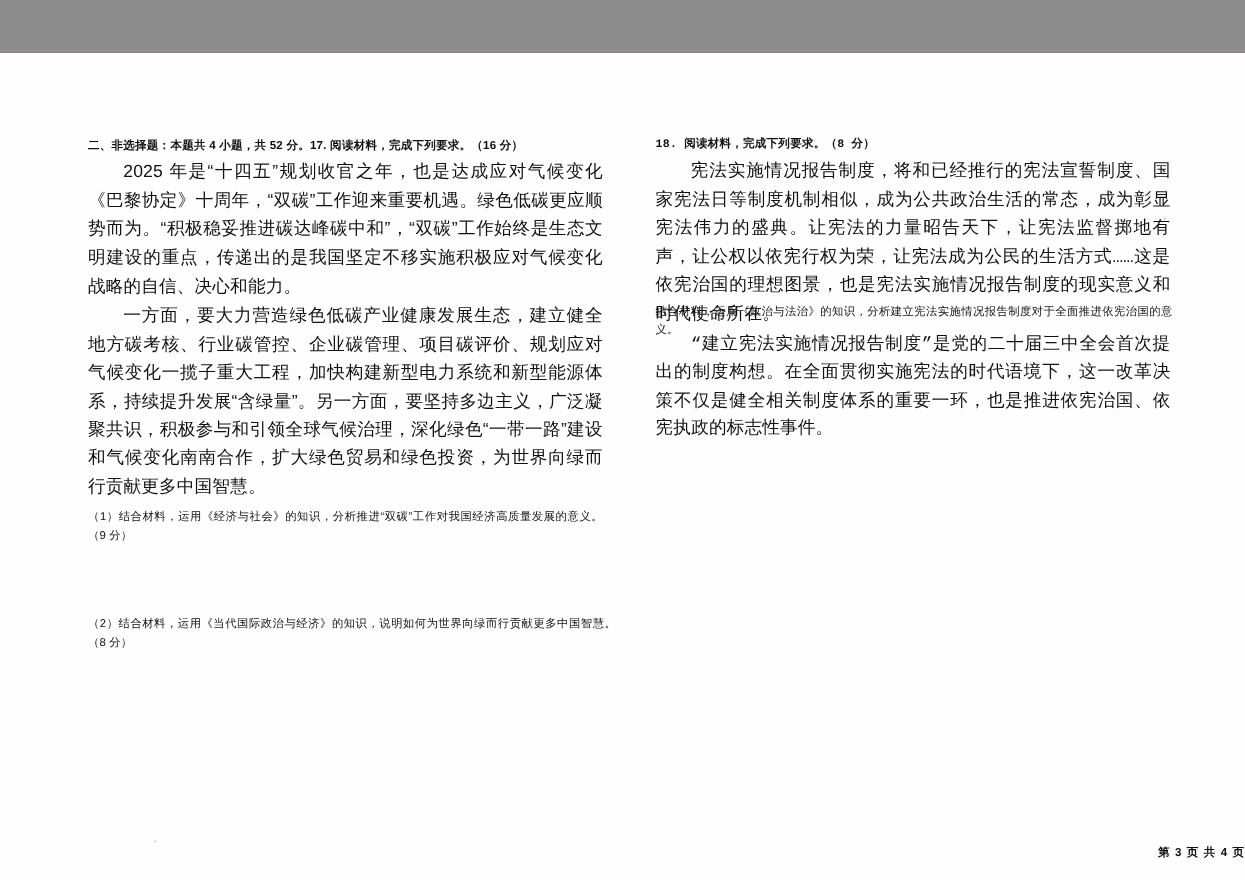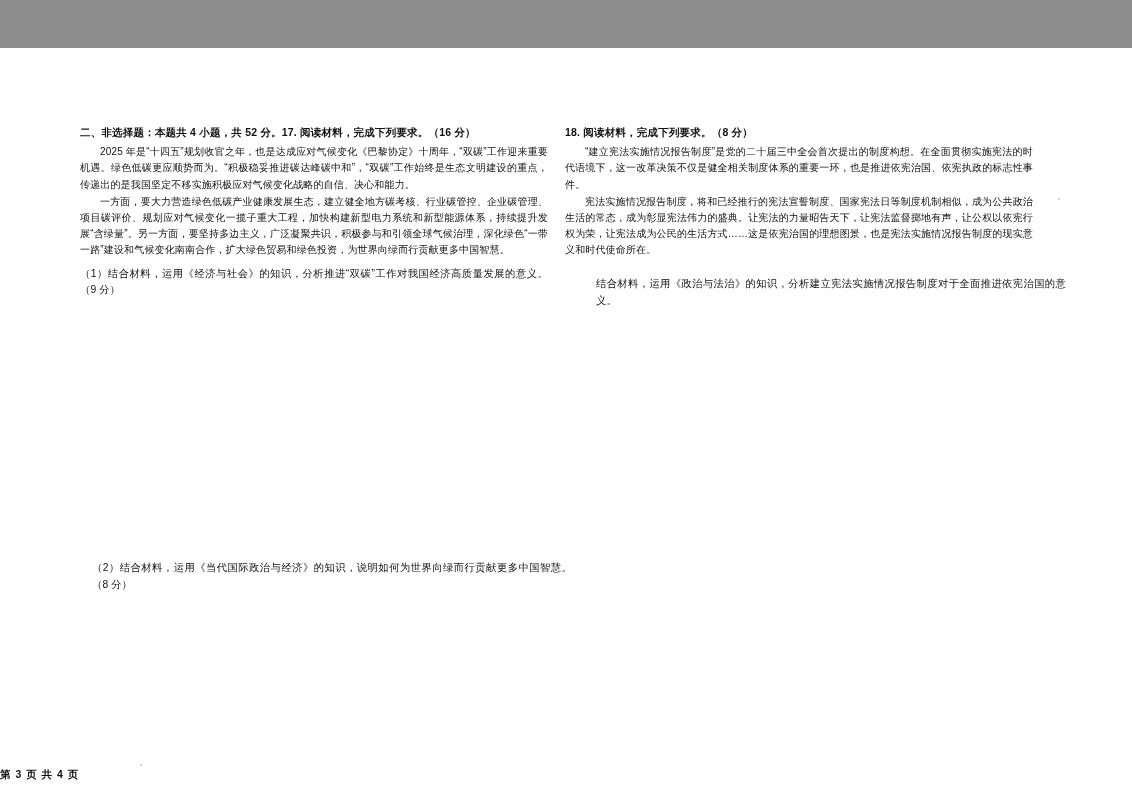--- a/index.html
+++ b/index.html
@@ -35,8 +35,9 @@
     width: 468px;
   }
   .col-right {
-    left: 565px;
+    left: 596px;
     width: 468px;
+    font-family: Liberation Mono, monospace;
   }
   .hd {
     font-size: 10.5px;

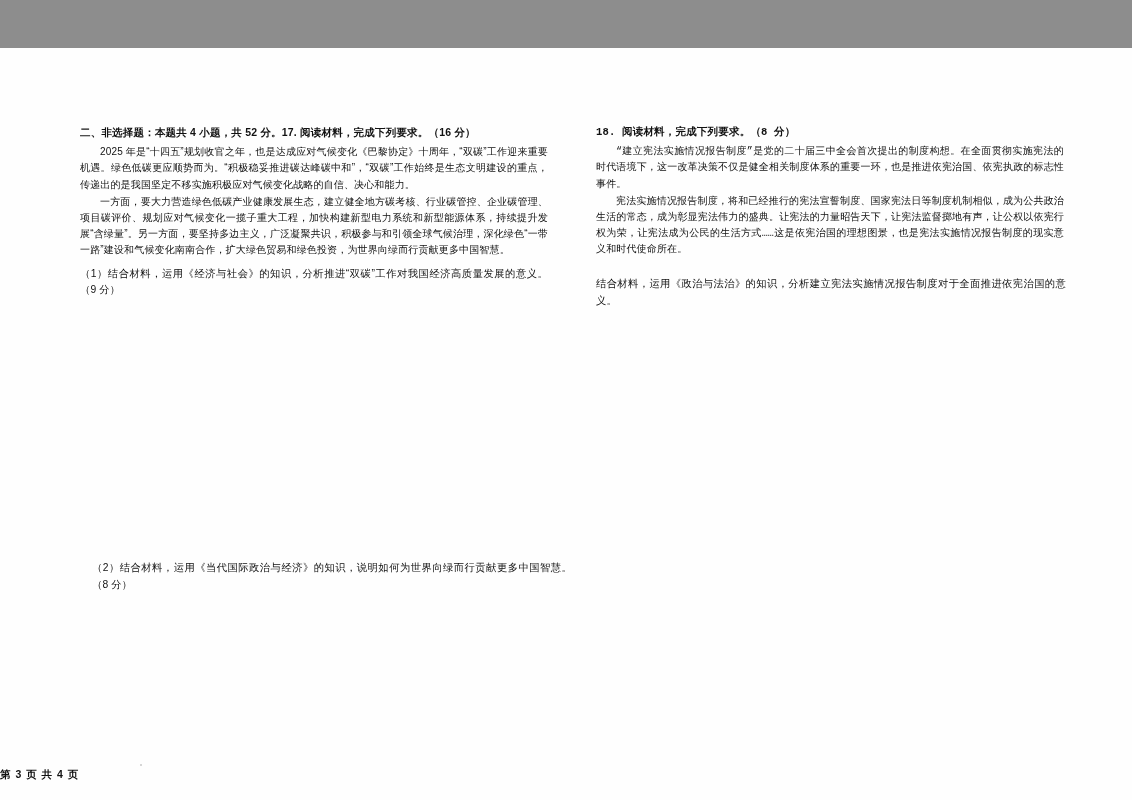--- a/index.html
+++ b/index.html
@@ -47,7 +47,7 @@
     margin: 0 0 4px 0;
   }
   .para {
-    font-size: 10px;
+    font-size: 16px;
     line-height: 1.62;
     text-align: justify;
     text-justify: inter-ideograph;

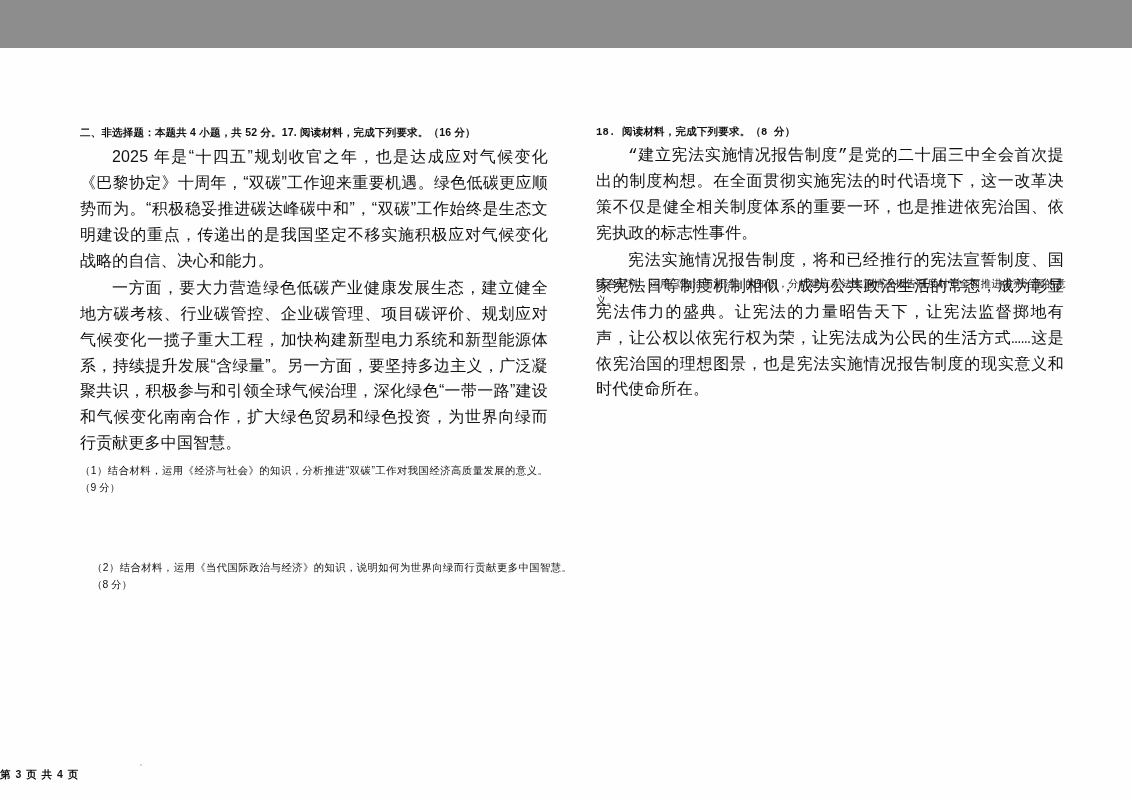--- a/index.html
+++ b/index.html
@@ -126,8 +126,8 @@
 
     <div class="col col-right">
       <p class="hd">18. 阅读材料，完成下列要求。（8 分）</p>
+      <p class="para">宪法实施情况报告制度，将和已经推行的宪法宣誓制度、国家宪法日等制度机制相似，成为公共政治生活的常态，成为彰显宪法伟力的盛典。让宪法的力量昭告天下，让宪法监督掷地有声，让公权以依宪行权为荣，让宪法成为公民的生活方式……这是依宪治国的理想图景，也是宪法实施情况报告制度的现实意义和时代使命所在。</p>
       <p class="para">“建立宪法实施情况报告制度”是党的二十届三中全会首次提出的制度构想。在全面贯彻实施宪法的时代语境下，这一改革决策不仅是健全相关制度体系的重要一环，也是推进依宪治国、依宪执政的标志性事件。</p>
-      <p class="para">宪法实施情况报告制度，将和已经推行的宪法宣誓制度、国家宪法日等制度机制相似，成为公共政治生活的常态，成为彰显宪法伟力的盛典。让宪法的力量昭告天下，让宪法监督掷地有声，让公权以依宪行权为荣，让宪法成为公民的生活方式……这是依宪治国的理想图景，也是宪法实施情况报告制度的现实意义和时代使命所在。</p>
     </div>
 
     <div class="q18-close">

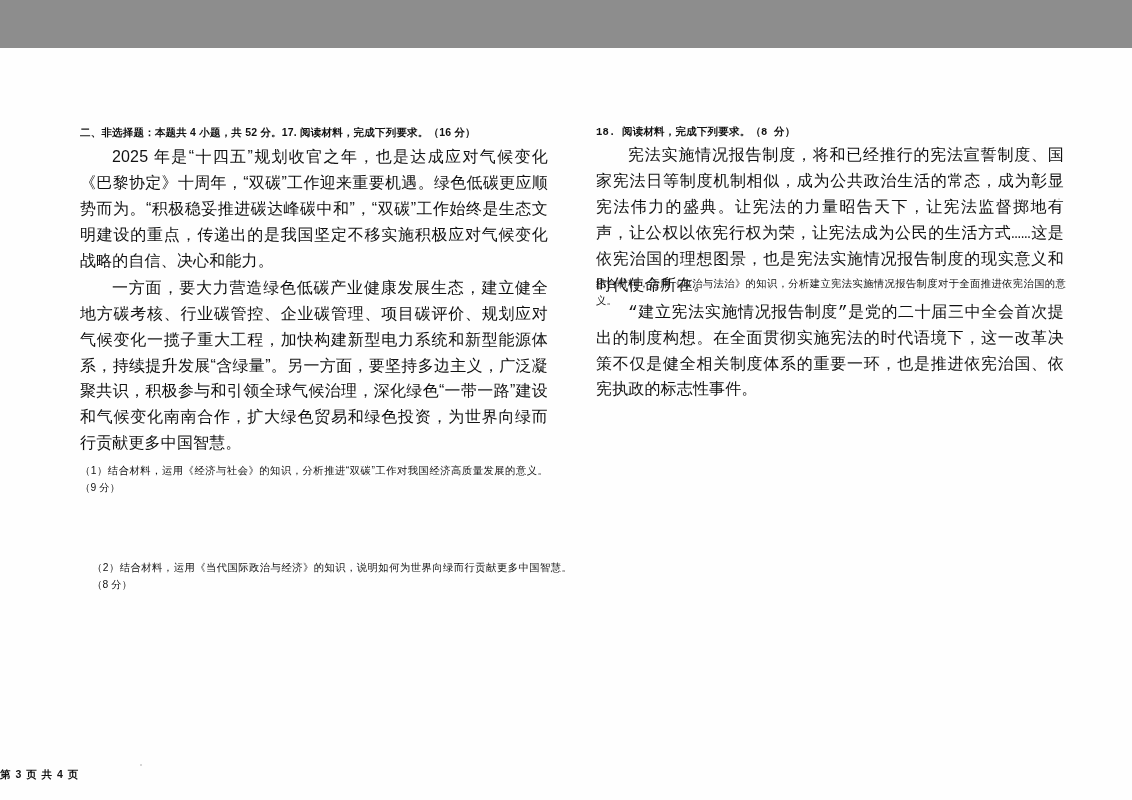--- a/index.html
+++ b/index.html
@@ -67,7 +67,7 @@
   .spacer-answer-1 { height: 196px; }
   .q2 {
     position: absolute;
-    left: 92px;
+    left: 80px;
     top: 512px;
     width: 480px;
     font-size: 10.3px;

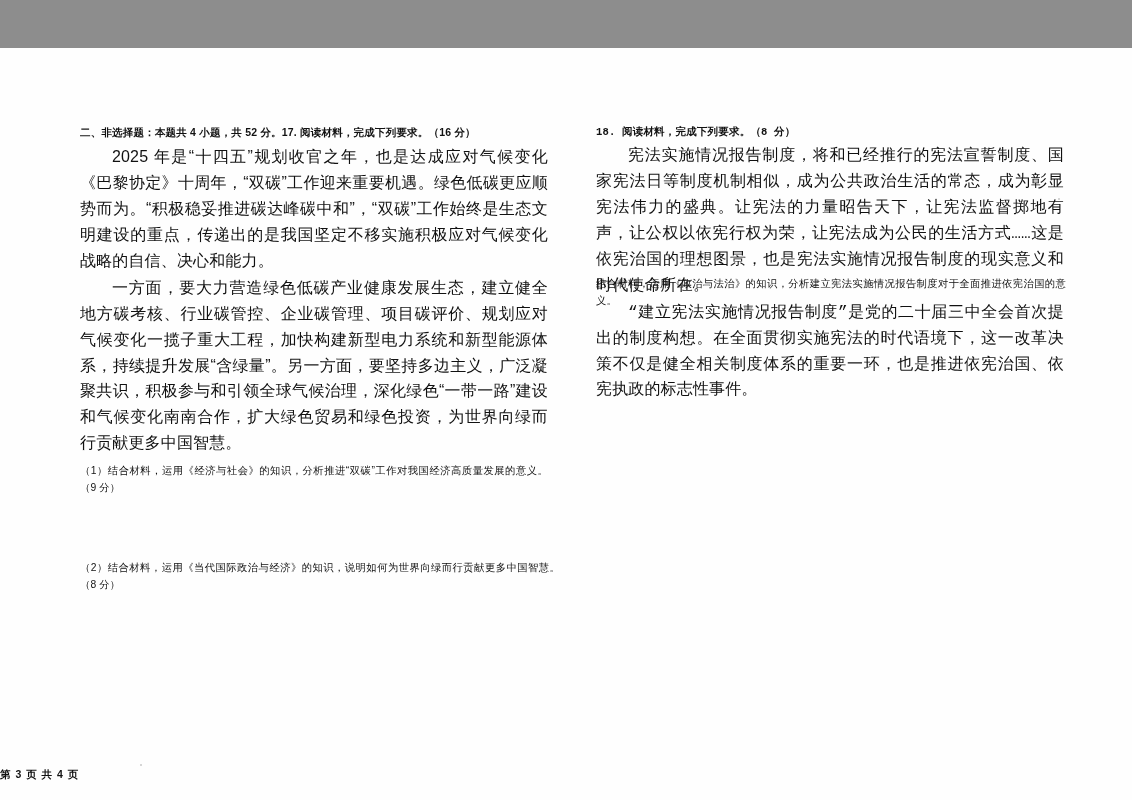--- a/index.html
+++ b/index.html
@@ -89,7 +89,7 @@
     left: 0;
     right: 0;
     top: 720px;
-    text-align: left;
+    text-align: right;
     font-size: 10.5px;
     font-weight: bold;
     letter-spacing: 1px;

